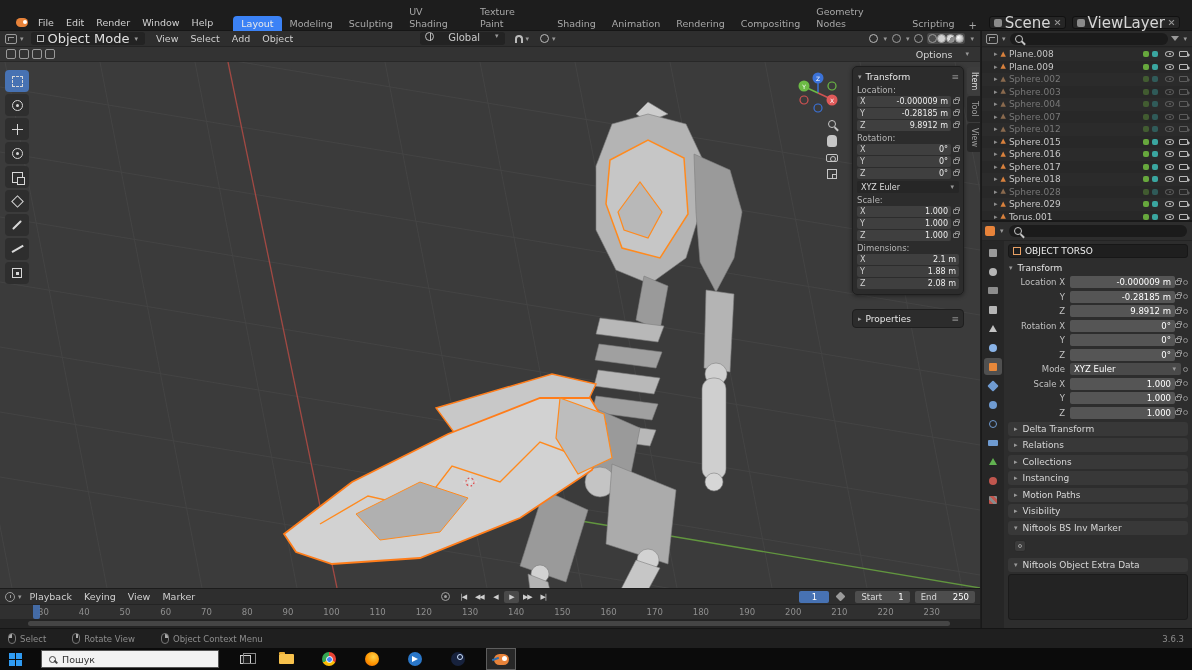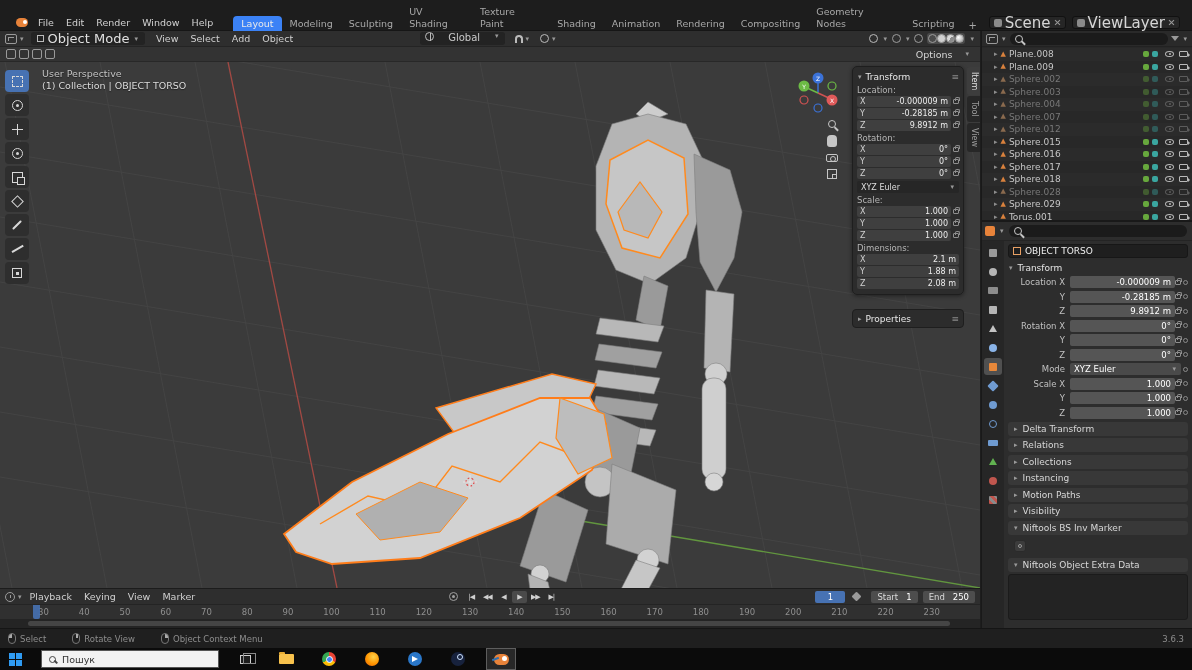--- a/index.html
+++ b/index.html
@@ -395,10 +395,6 @@
       </g>
     </svg>
 
-    <div class="vp-overlay">
-      <div class="l1">User Perspective</div>
-      <div class="l2">(1) Collection | OBJECT TORSO</div>
-    </div>
 
     
     <div class="ltoolbar">

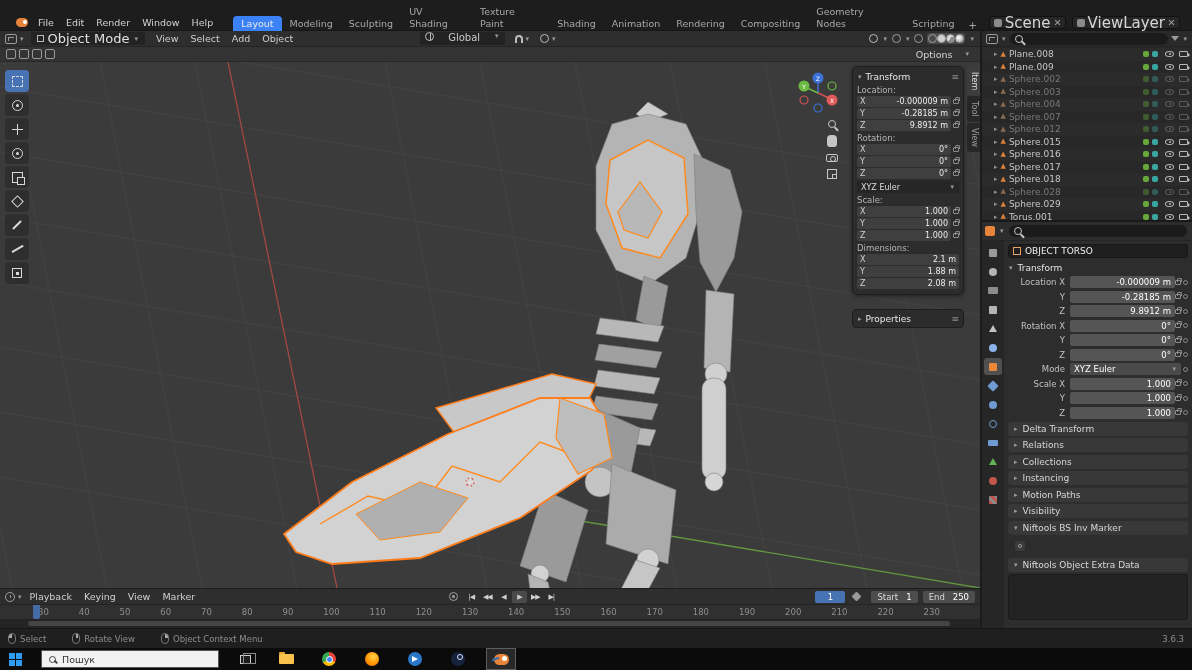--- a/index.html
+++ b/index.html
@@ -175,7 +175,7 @@
   .pbtn.play{background:#4a4a4a}
   .framefield{width:30px;height:12px;background:#4772b3;border-radius:2px;color:#fff;font-size:8.5px;display:flex;align-items:center;justify-content:center;margin-left:8px}
   .keyico{width:7px;height:7px;background:#9a9a9a;transform:rotate(45deg);margin:0 6px;border-radius:1px}
-  .sepill{display:flex;align-items:center;gap:8px;background:#4d4d4d;border-radius:2px;height:12px;padding:0 6px;color:#fff;font-size:8.5px;margin-left:3px}
+  .sepill{display:flex;align-items:center;gap:16px;background:#4d4d4d;border-radius:2px;height:12px;padding:0 6px;color:#fff;font-size:8.5px;margin-left:3px}
   .sepill .sl{color:#d9d9d9}
   .truler{position:relative;height:14px;background:#303030;display:flex;align-items:center;justify-content:space-between;padding:0 40px 0 38px}
   .fnum{color:#8f8f8f;font-size:8.5px}

